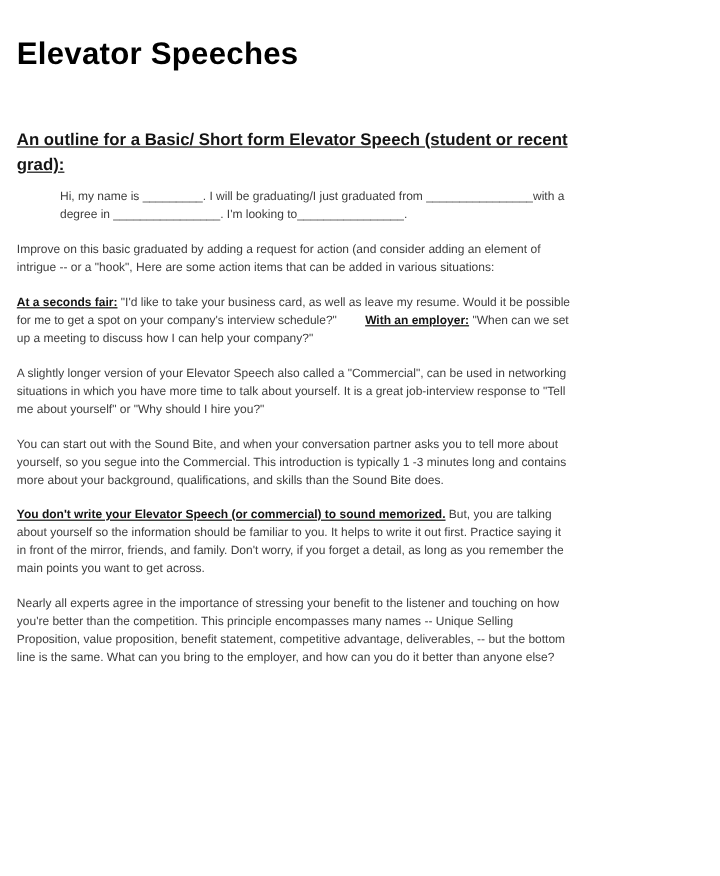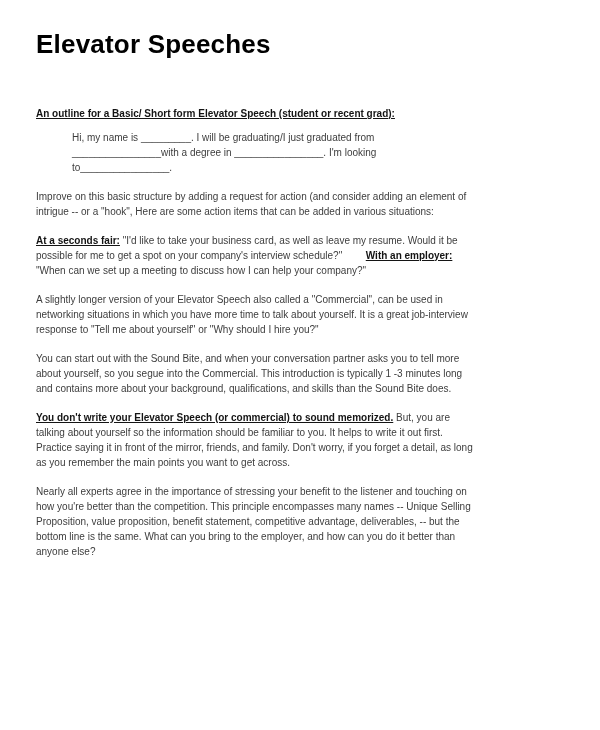--- a/index.html
+++ b/index.html
@@ -9,7 +9,7 @@
     height: 730px;
     overflow: hidden;
     background: #ffffff;
-    padding: 30px 30px 0 36px;
+    padding: 30px 30px 0 14px;
     font-family: "Liberation Sans", "DejaVu Sans", sans-serif;
     font-size: 10px;
     line-height: 1.5;

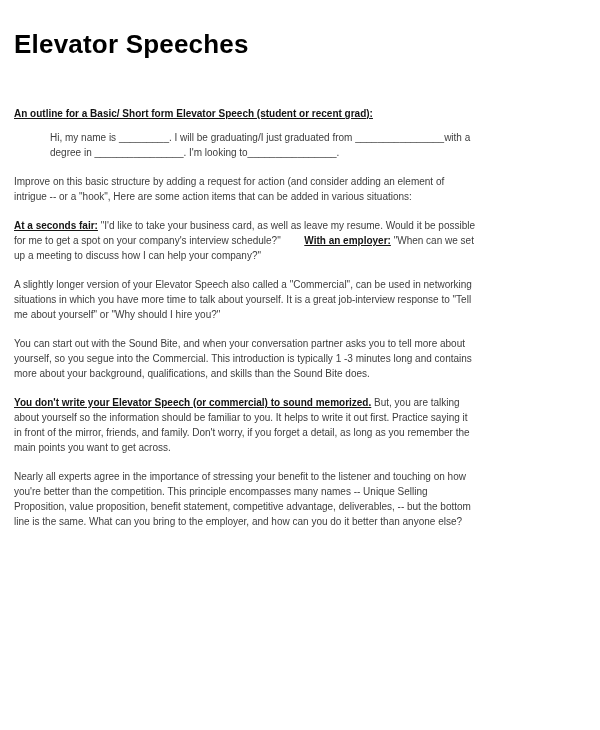--- a/index.html
+++ b/index.html
@@ -29,7 +29,7 @@
     color: #141414;
   }
   h2.section-heading {
-    font-size: 10px;
+    font-size: 14px;
     line-height: 1.5;
     margin: 0 0 9px 0;
   }

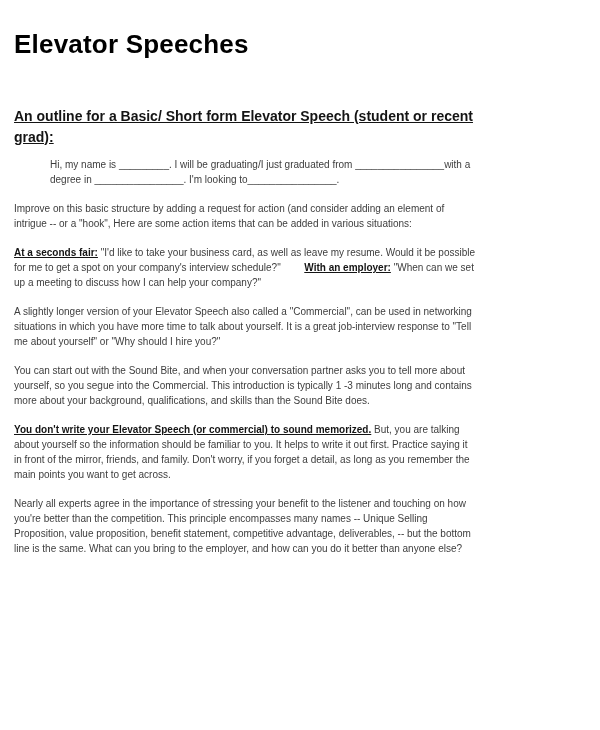--- a/index.html
+++ b/index.html
@@ -60,7 +60,7 @@
   <p class="indent">Hi, my name is _________. I will be graduating/I just graduated from ________________with a degree in ________________. I'm looking to________________.</p>
 
 
-  <p>Improve on this basic structure by adding a request for action (and consider adding an element of intrigue -- or a "hook", Here are some action items that can be added in various situations:</p>
+  <p>Improve on this basic graduated by adding a request for action (and consider adding an element of intrigue -- or a "hook", Here are some action items that can be added in various situations:</p>
 
   <p>
     <span class="hu">At a seconds fair:</span>

